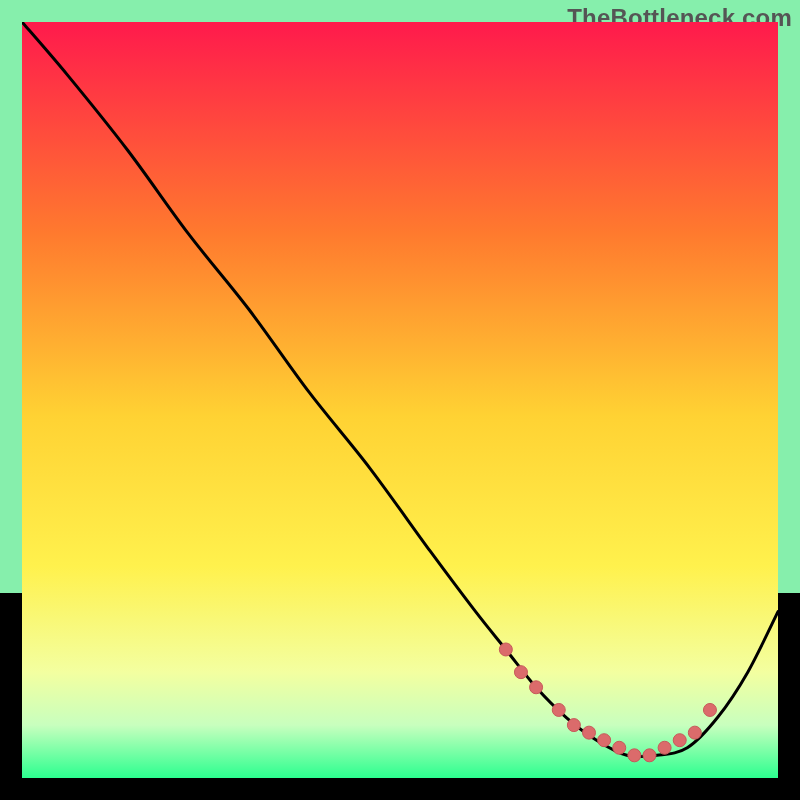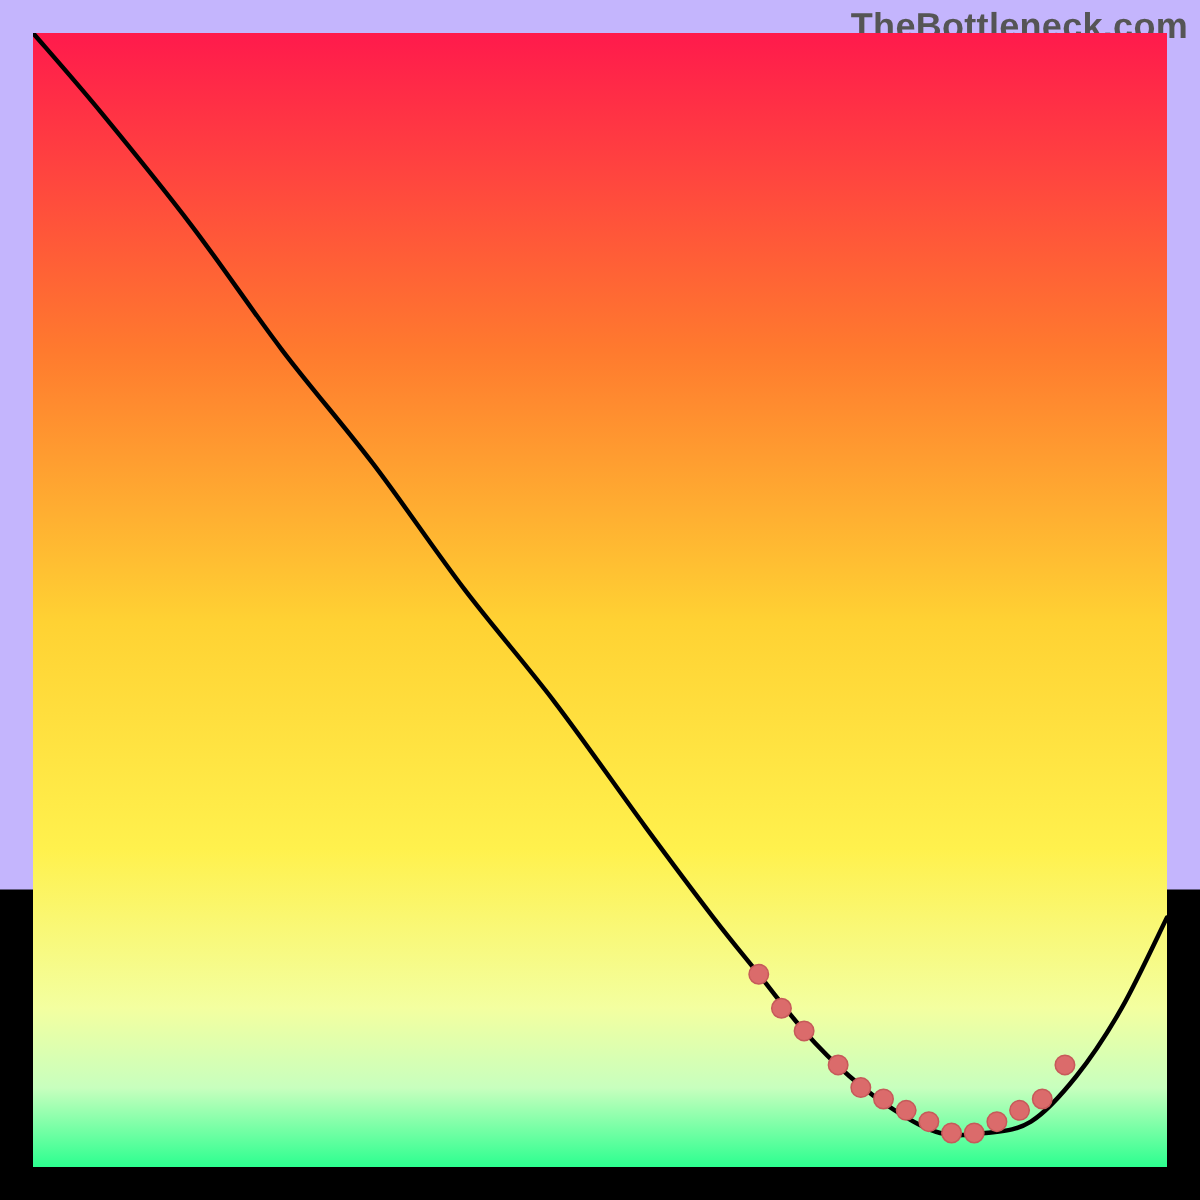--- a/index.html
+++ b/index.html
@@ -15,7 +15,7 @@
     position: relative;
     width: 800px;
     height: 593px;
-    background: #c4b5fd;
+    background: #86efac;
   }
   .plot {
     position: absolute;

